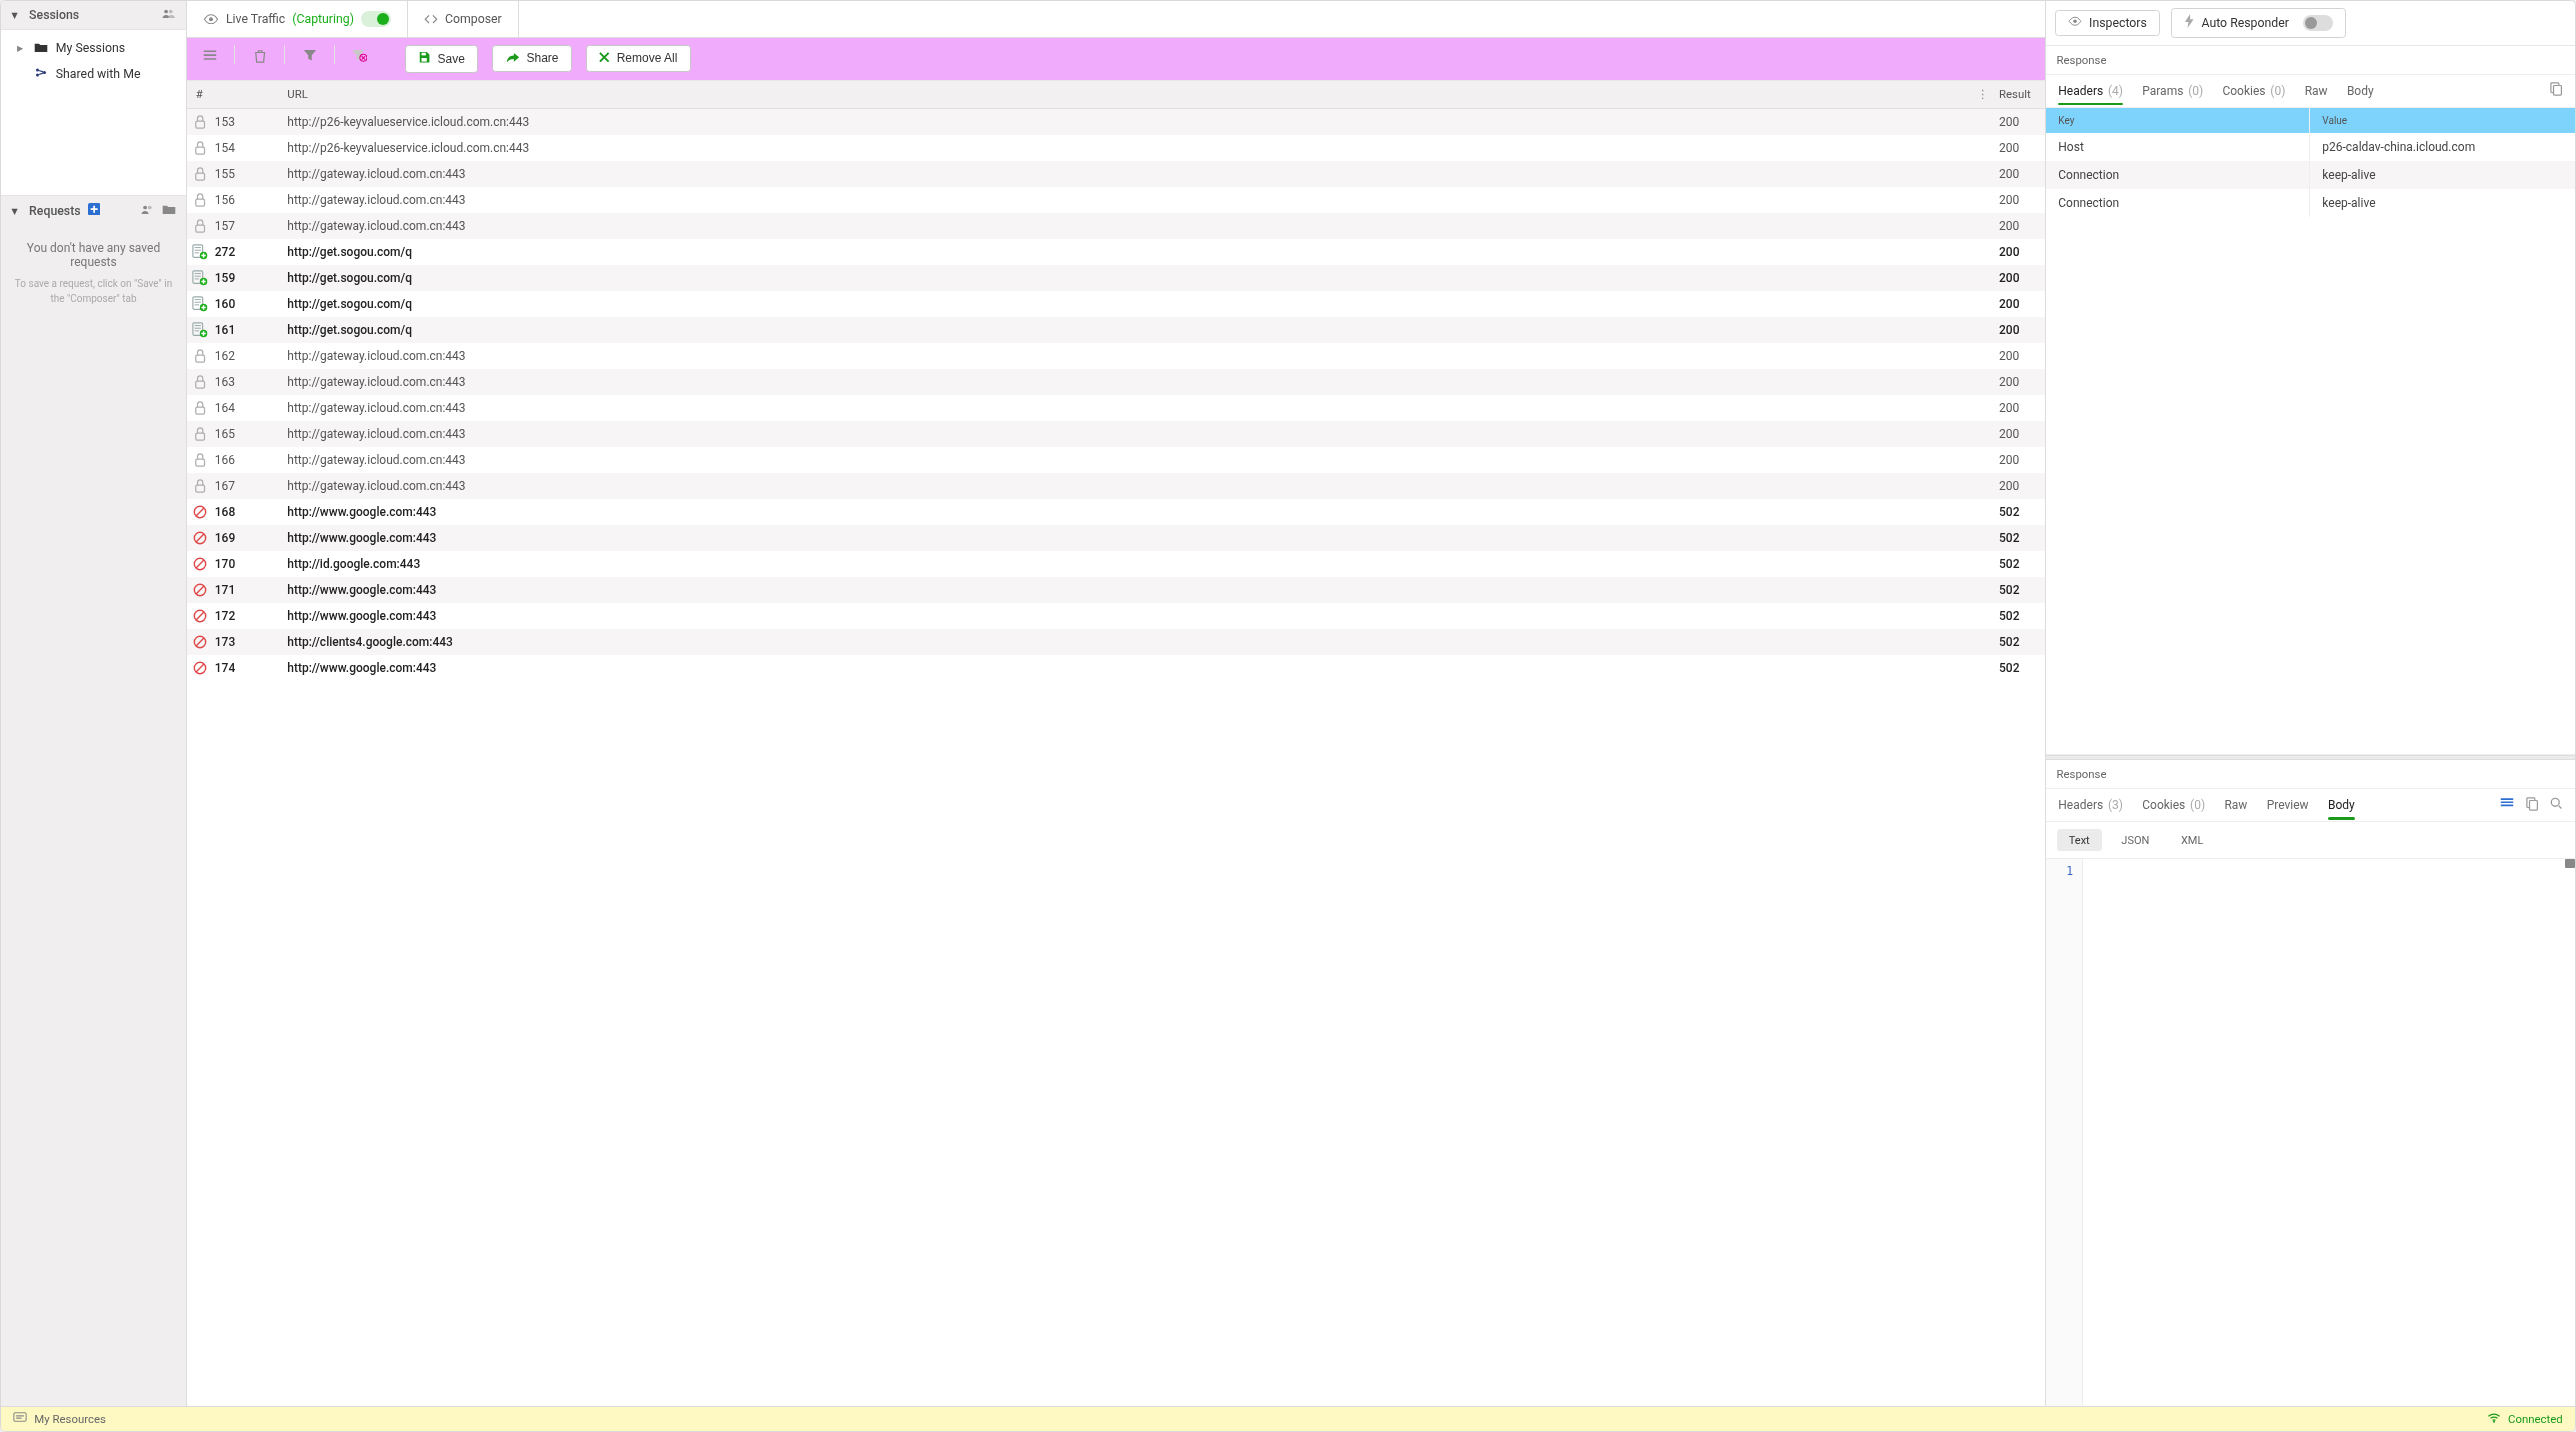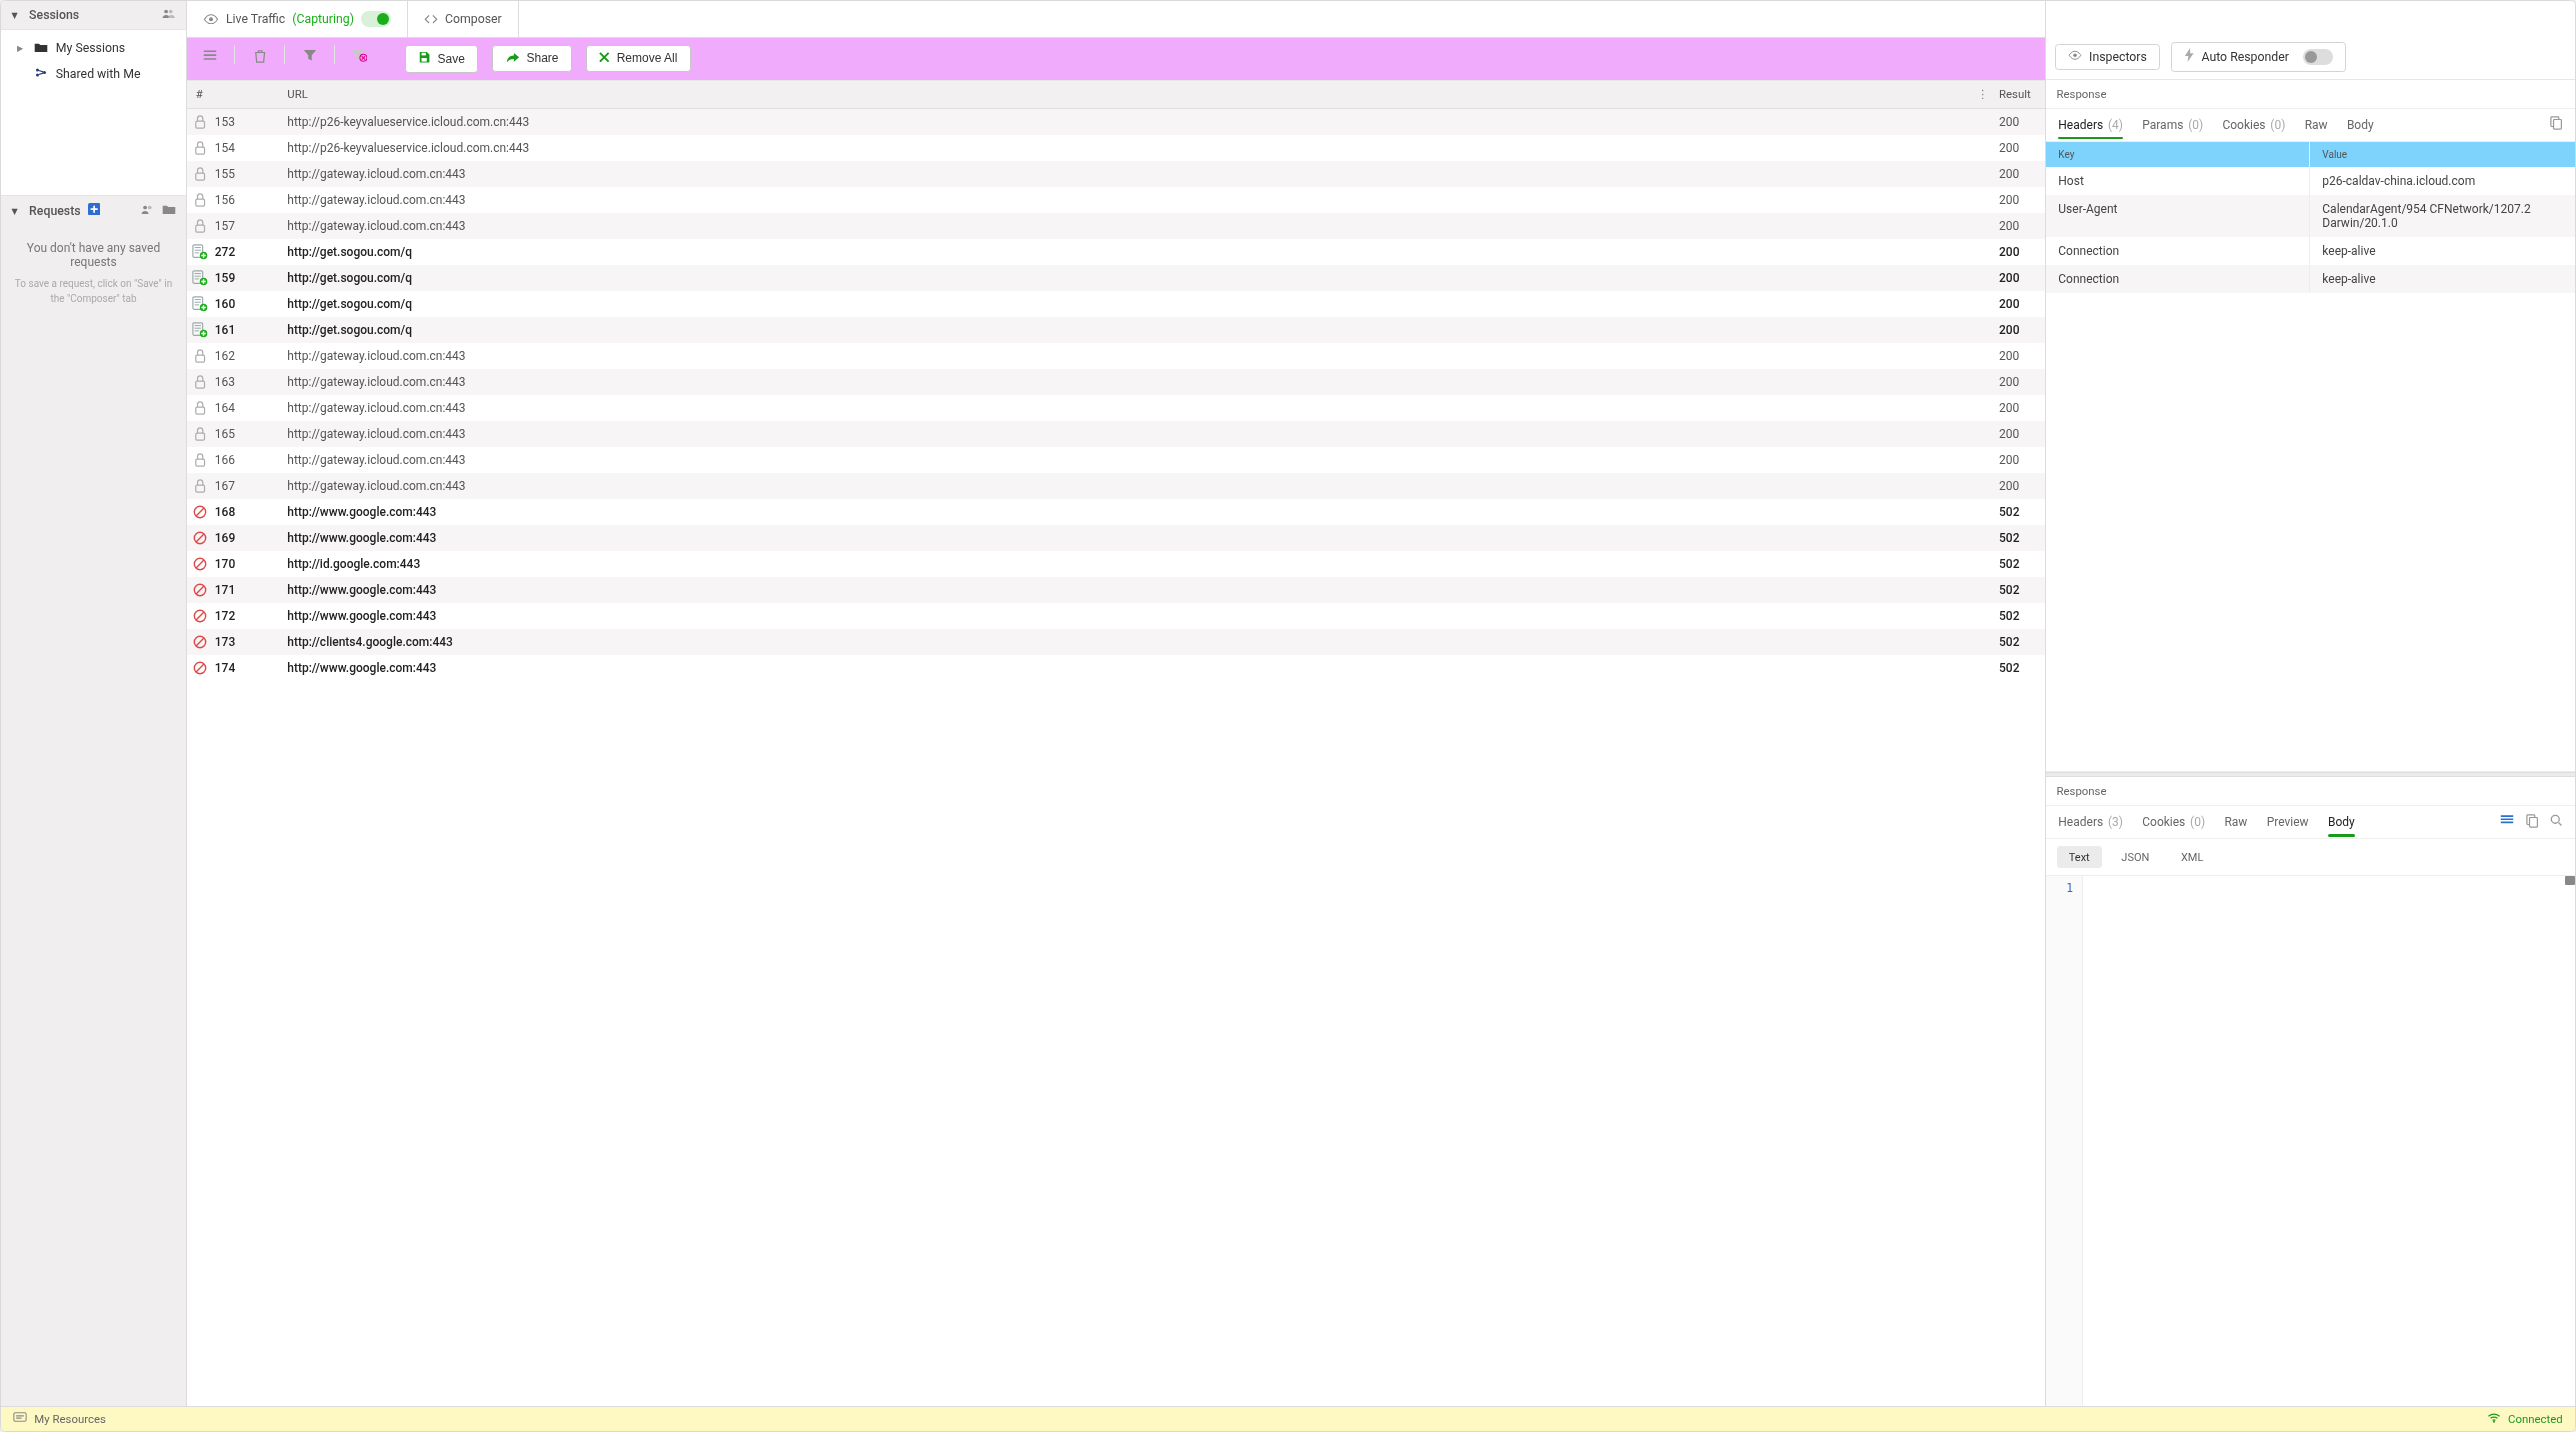--- a/index.html
+++ b/index.html
@@ -55,7 +55,7 @@
   .row.bold { color:#222; font-weight:500; }
 
   .right { width:529px; display:flex; flex-direction:column; background:#fff; }
-  .rtabs { display:flex; align-items:center; gap:10.5px; padding:7px 8.8px; border-bottom:0.9px solid #e6e6e6;margin-top:34px; }
+  .rtabs { display:flex; align-items:center; gap:10.5px; padding:7px 8.8px; border-bottom:0.9px solid #e6e6e6; }
   .rtab { display:flex; align-items:center; gap:7px; padding:5.3px 12.3px; border:0.9px solid #d3d3d3; border-radius:3.5px; background:#fff; color:#333; cursor:pointer; }
   .rtab .ricon { color:#888; }
   .rtab .toggle { margin-left:7px; }

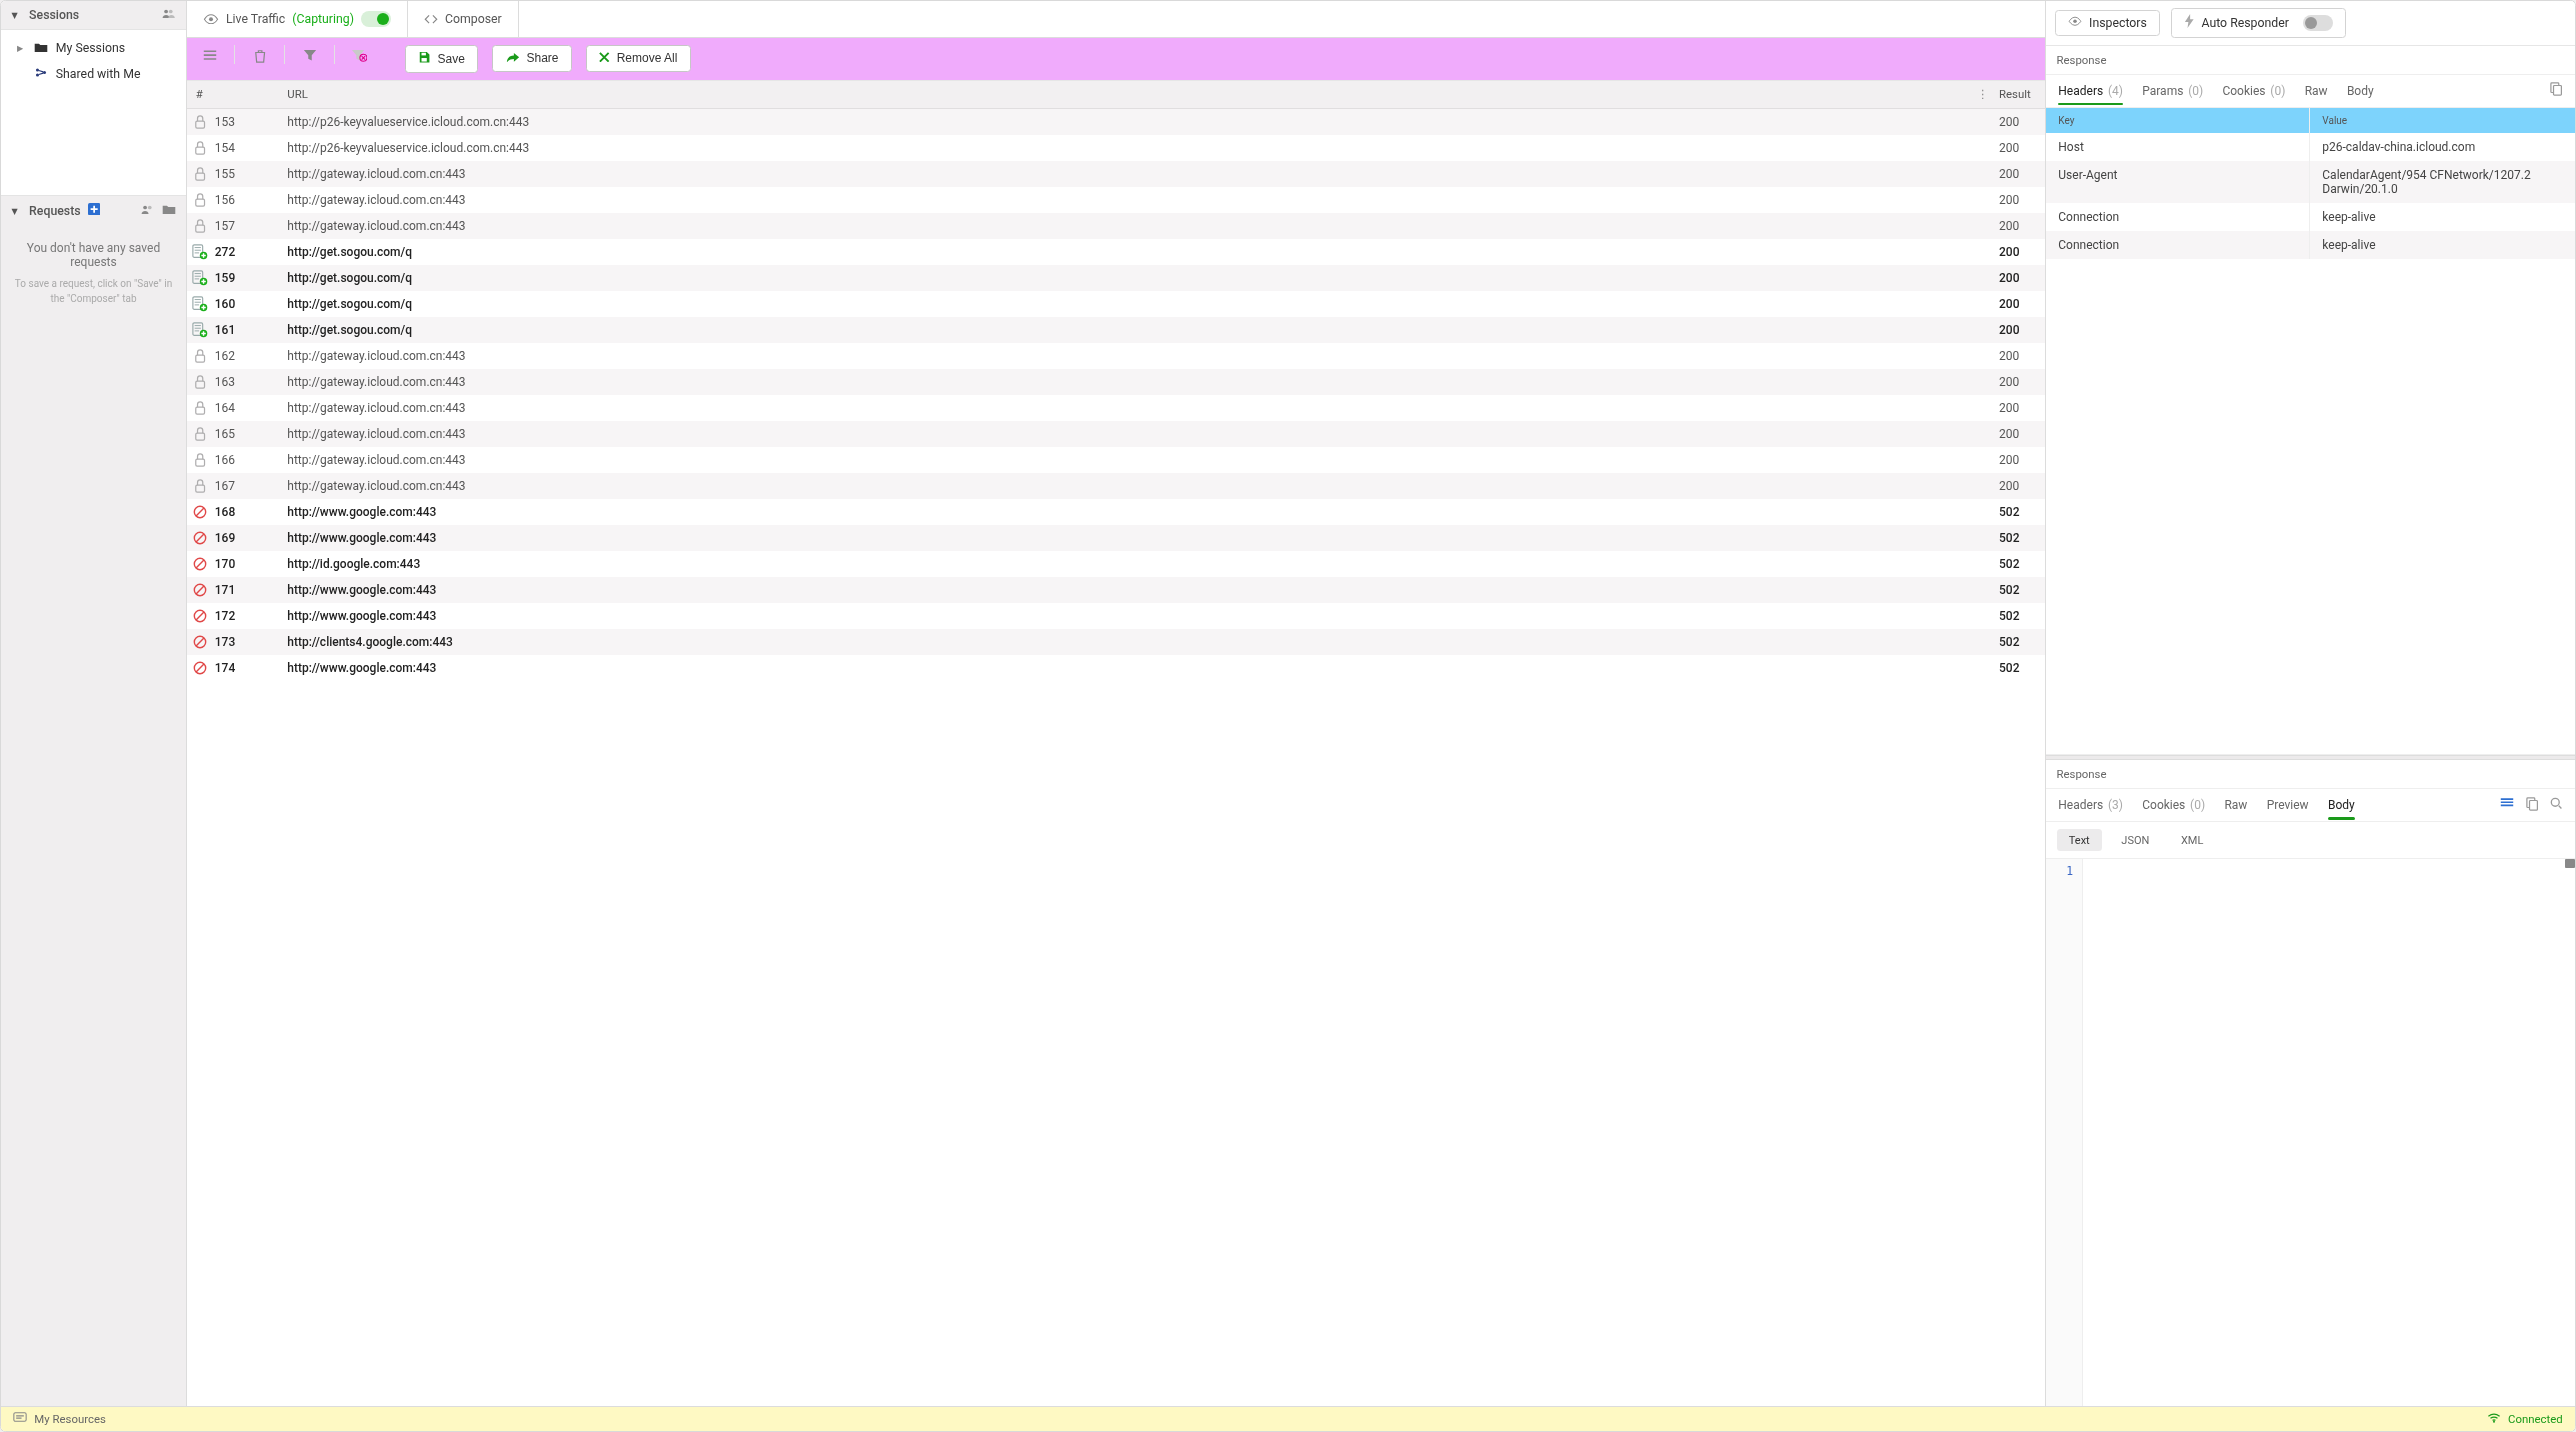--- a/index.html
+++ b/index.html
@@ -570,10 +570,6 @@
               <div class="kv-val">p26-caldav-china.icloud.com</div>
             </div>
             <div class="kv-row">
-              <div class="kv-key">User-Agent</div>
-              <div class="kv-val">CalendarAgent/954 CFNetwork/1207.2 Darwin/20.1.0</div>
-            </div>
-            <div class="kv-row">
               <div class="kv-key">Connection</div>
               <div class="kv-val">keep-alive</div>
             </div>

